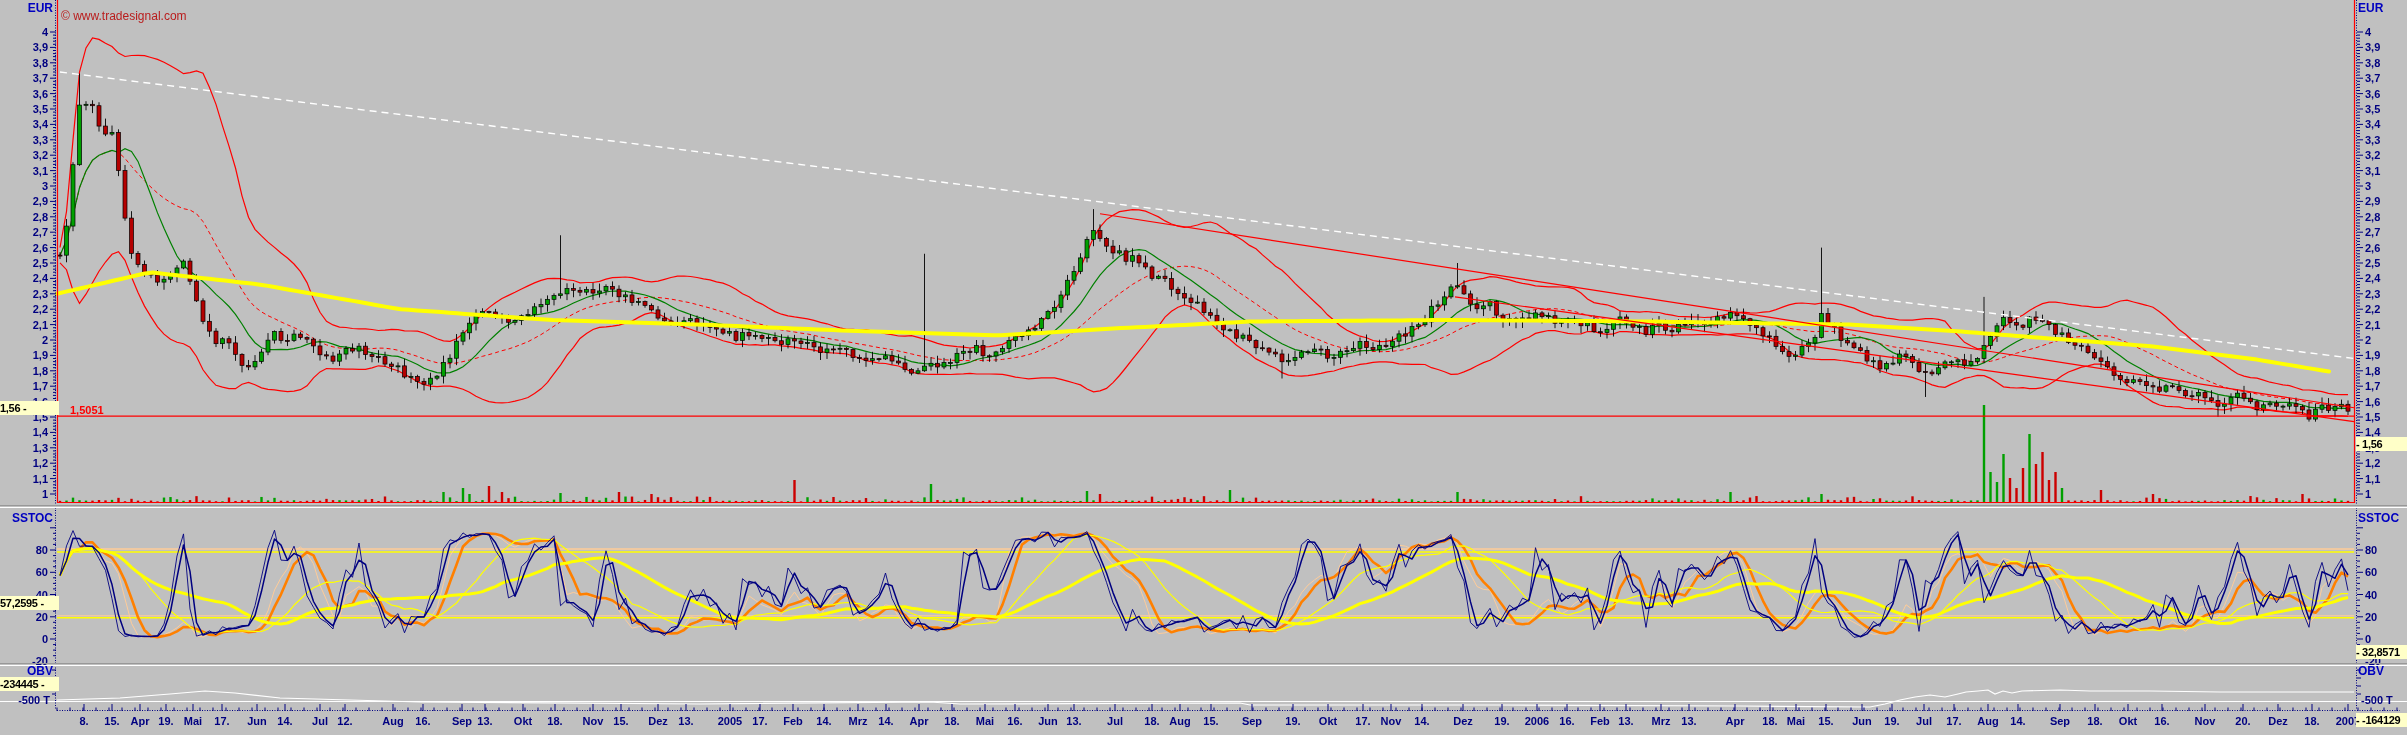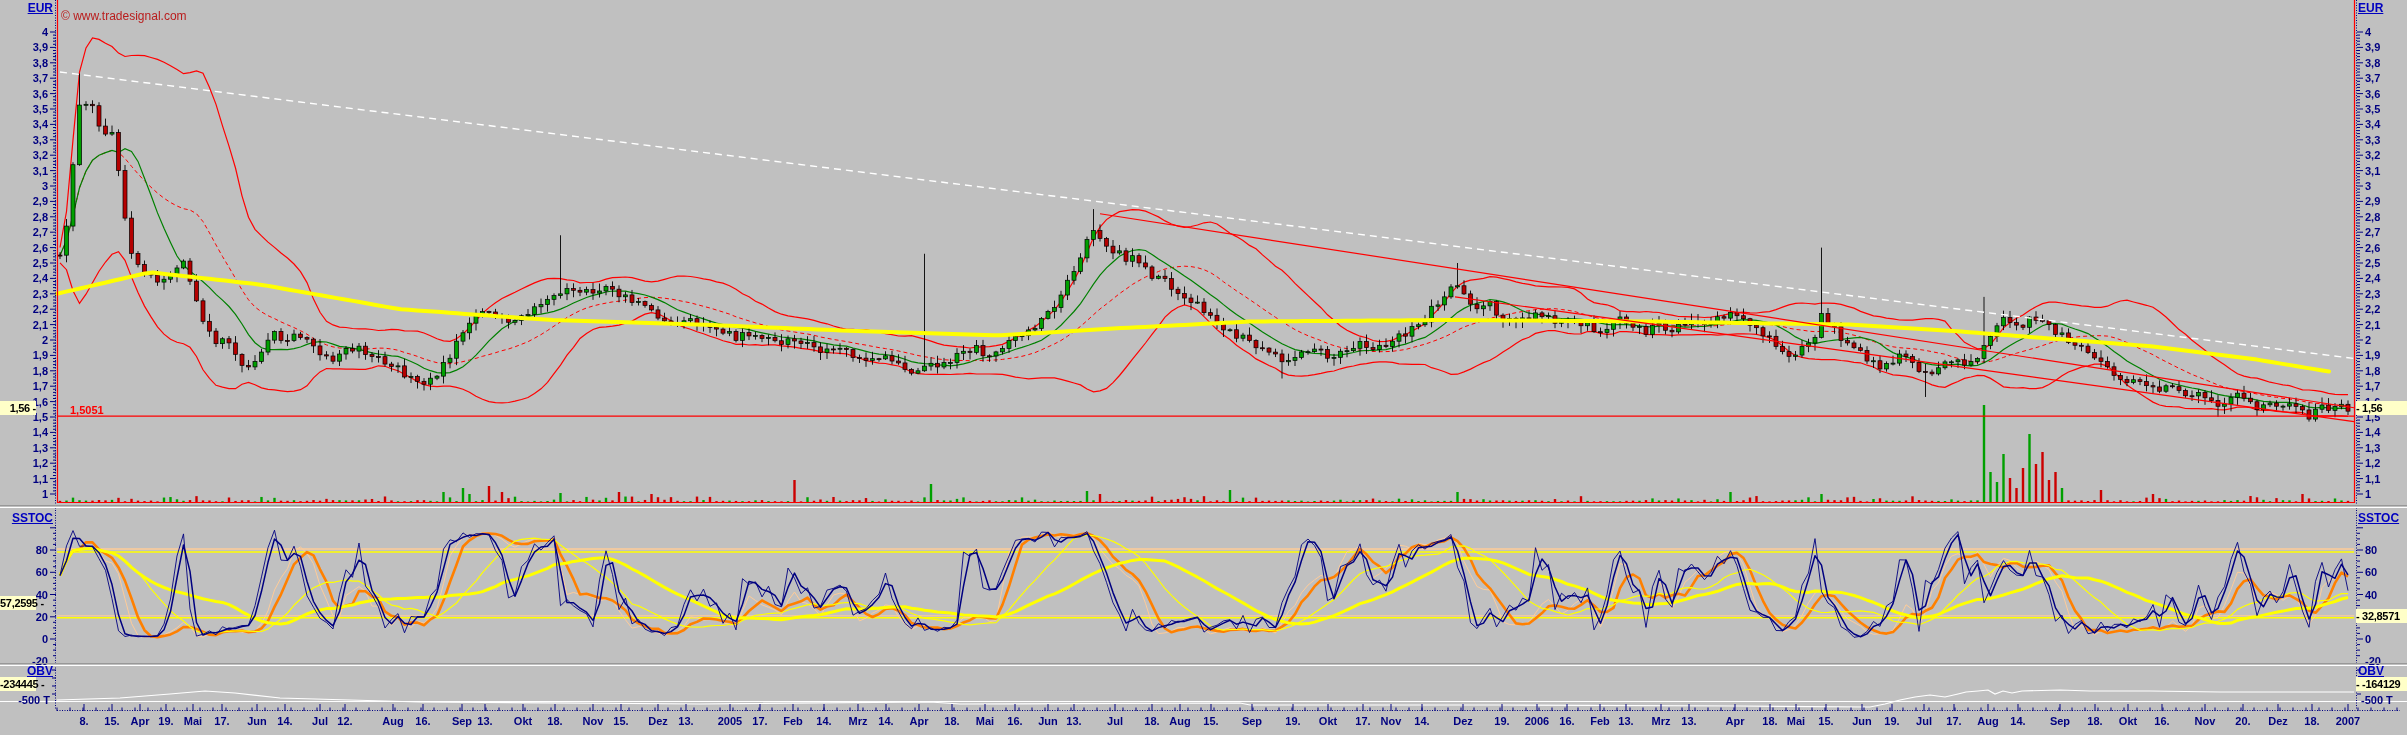--- a/index.html
+++ b/index.html
@@ -6,7 +6,7 @@
   #screen{position:relative;width:2407px;height:735px;background:#c0c0c0;overflow:hidden;
           font-family:"Liberation Sans",sans-serif;}
   #chart-svg{position:absolute;left:0;top:0;}
-  .ttl{position:absolute;font:700 12px "Liberation Sans",sans-serif;color:#0000c0;white-space:nowrap;text-decoration:underline;}
+  .ttl{position:absolute;font:700 12px "Liberation Sans",sans-serif;color:#0000c0;white-space:nowrap;}
   .ttl.lft{left:0;width:53px;text-align:right;}
   .cpy{position:absolute;left:61px;top:9px;font:400 12px "Liberation Sans",sans-serif;color:#b91c1c;}
   .tag{position:absolute;background:#ffffc8;color:#000;font:700 11px "Liberation Sans",sans-serif;

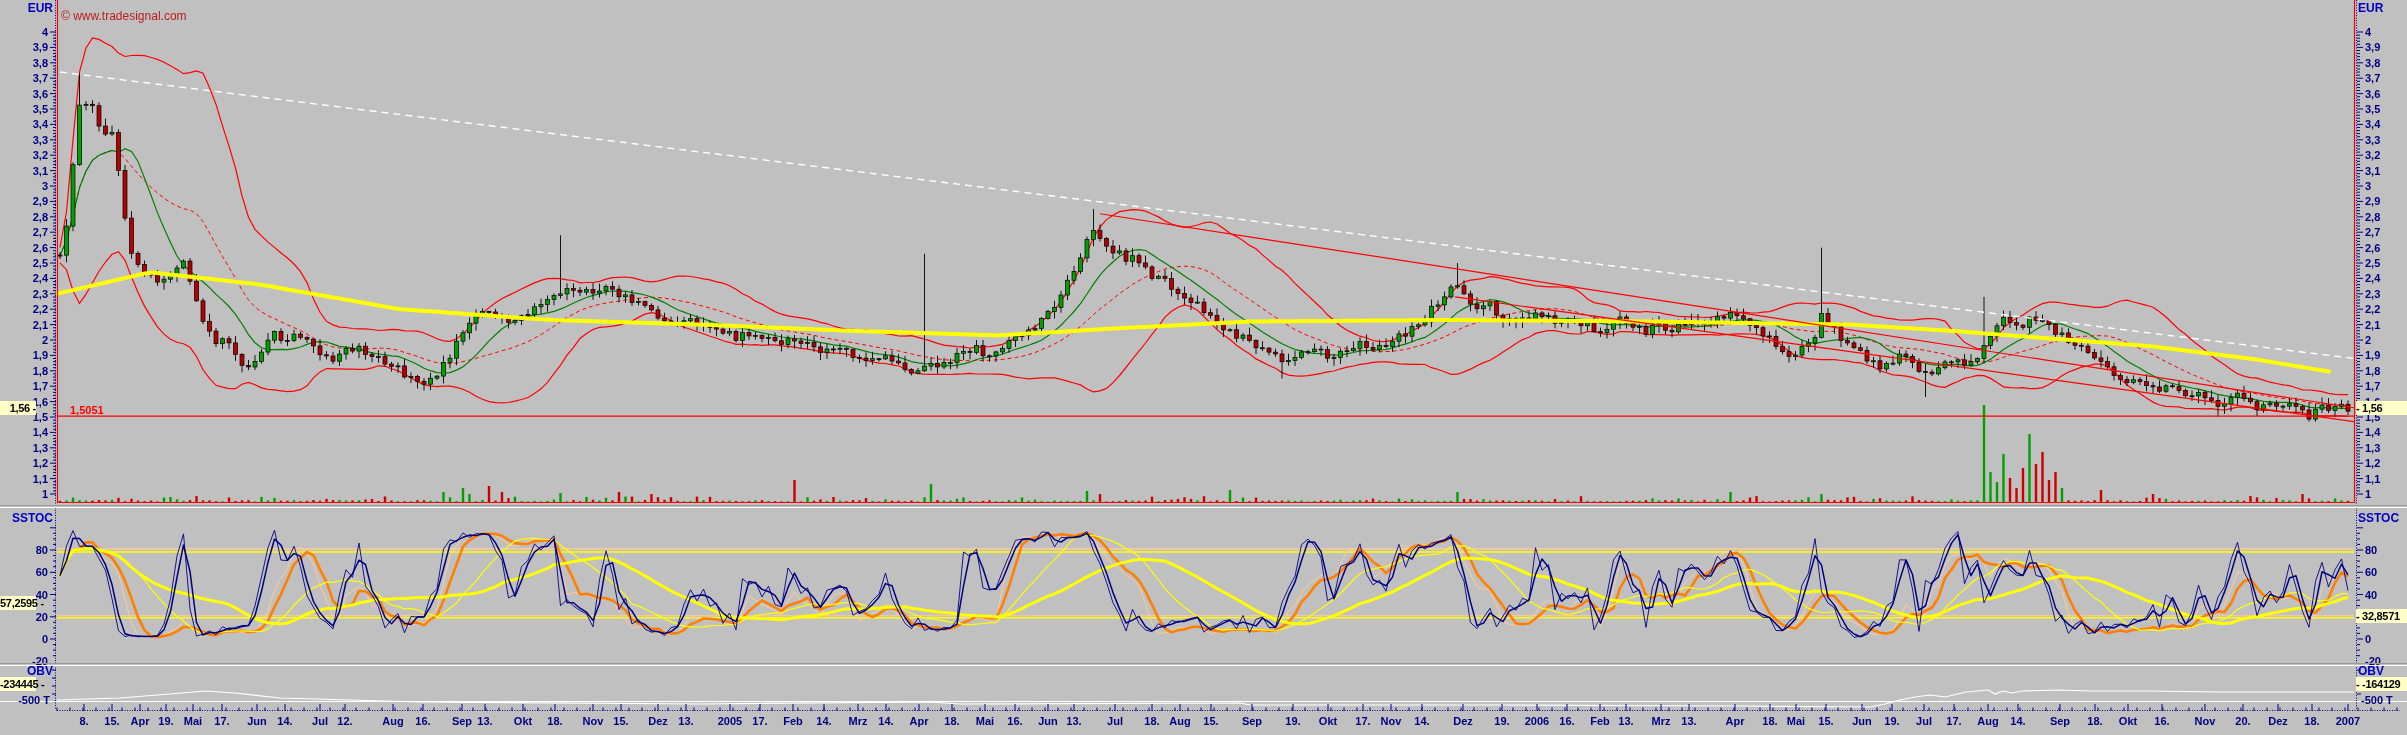--- a/index.html
+++ b/index.html
@@ -11,7 +11,7 @@
   .cpy{position:absolute;left:61px;top:9px;font:400 12px "Liberation Sans",sans-serif;color:#b91c1c;}
   .tag{position:absolute;background:#ffffc8;color:#000;font:700 11px "Liberation Sans",sans-serif;
        height:14px;line-height:14px;white-space:nowrap;letter-spacing:-0.3px;}
-  .tag.lft{left:0;width:36px;text-align:right;}
+  .tag.lft{left:0;width:59px;text-align:left;}
   .tag.rgt{left:2356px;width:51px;text-align:left;}
   .axlbl{position:absolute;font:700 11px "Liberation Sans",sans-serif;color:#000080;white-space:nowrap;}
   .hlbl{position:absolute;font:700 11px "Liberation Sans",sans-serif;color:#ff0000;}

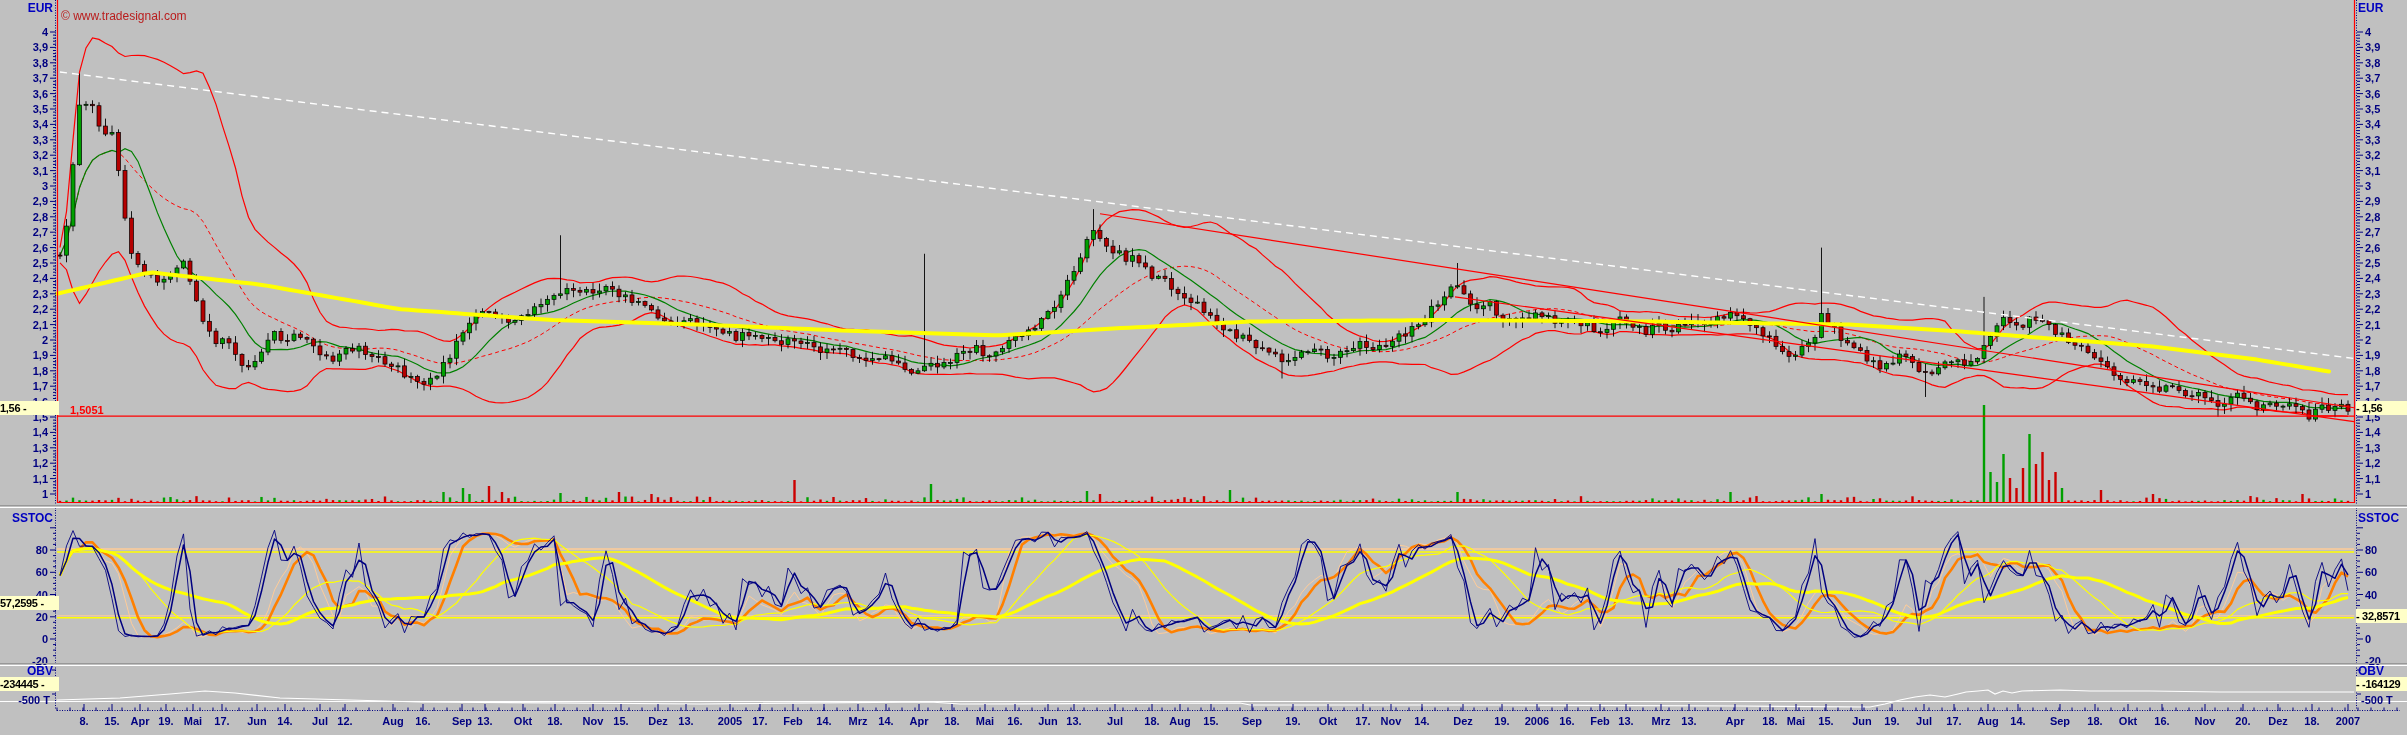--- a/index.html
+++ b/index.html
@@ -12,7 +12,7 @@
   .tag{position:absolute;background:#ffffc8;color:#000;font:700 11px "Liberation Sans",sans-serif;
        height:14px;line-height:14px;white-space:nowrap;letter-spacing:-0.3px;}
   .tag.lft{left:0;width:59px;text-align:left;}
-  .tag.rgt{left:2356px;width:51px;text-align:left;}
+  .tag.rgt{left:2356px;width:51px;text-align:left;margin-top:36px;}
   .axlbl{position:absolute;font:700 11px "Liberation Sans",sans-serif;color:#000080;white-space:nowrap;}
   .hlbl{position:absolute;font:700 11px "Liberation Sans",sans-serif;color:#ff0000;}
   .sep{position:absolute;left:0;width:2407px;height:1px;background:#fff;}

